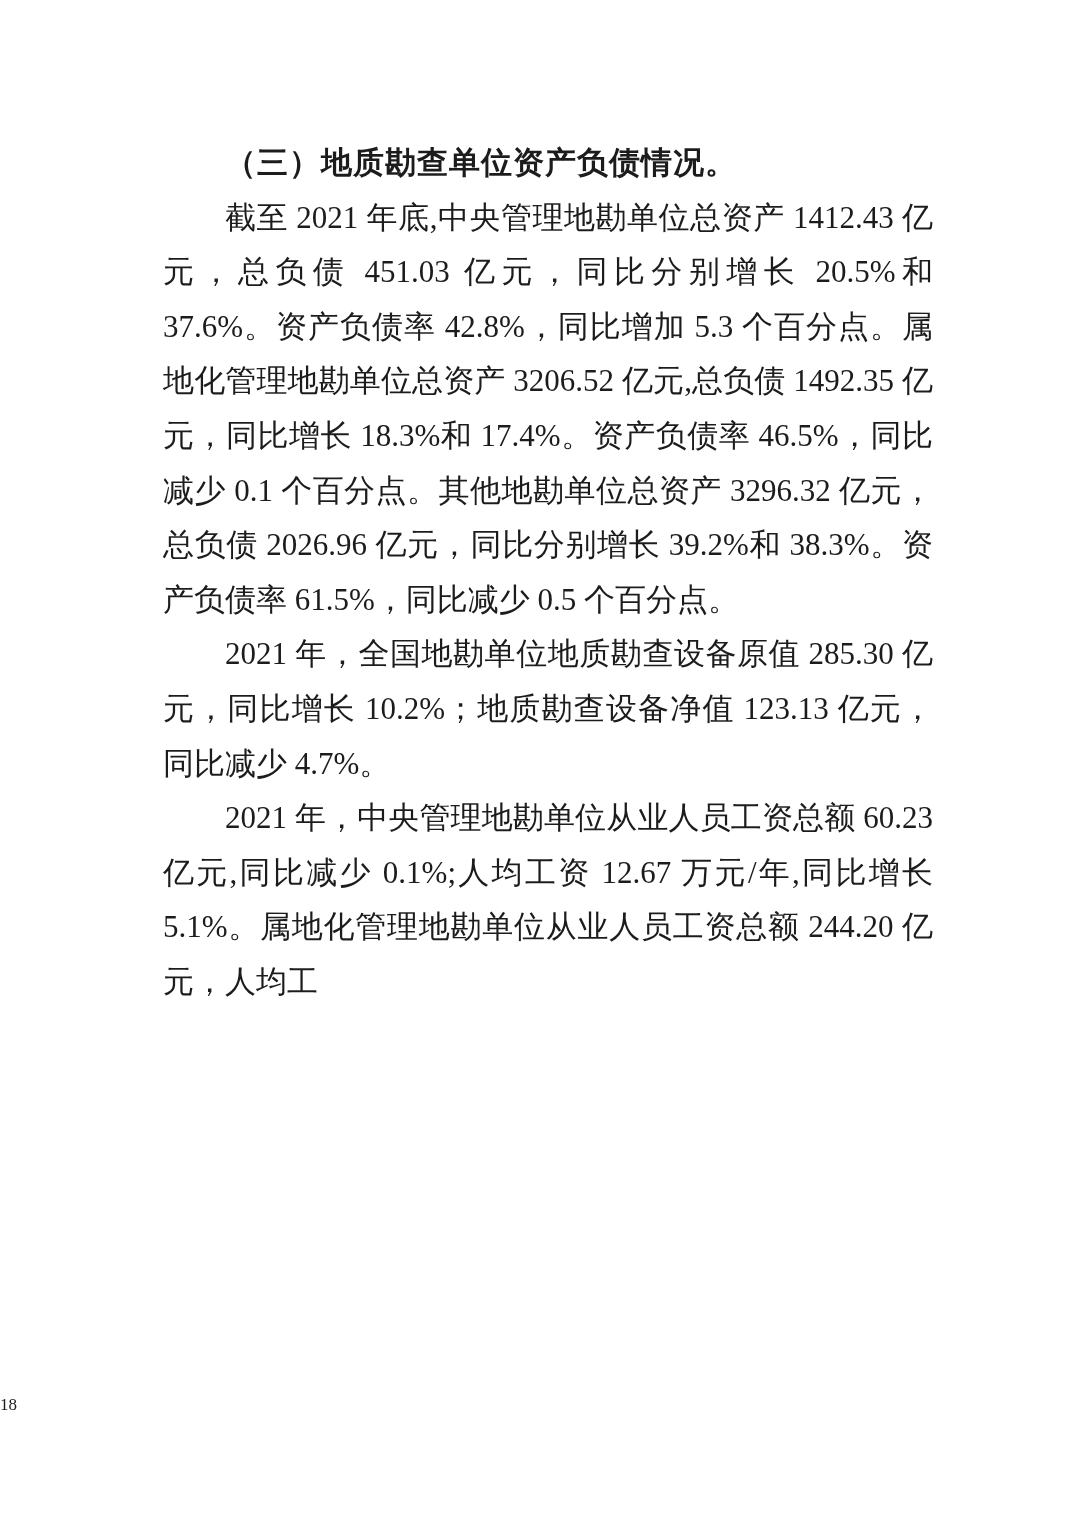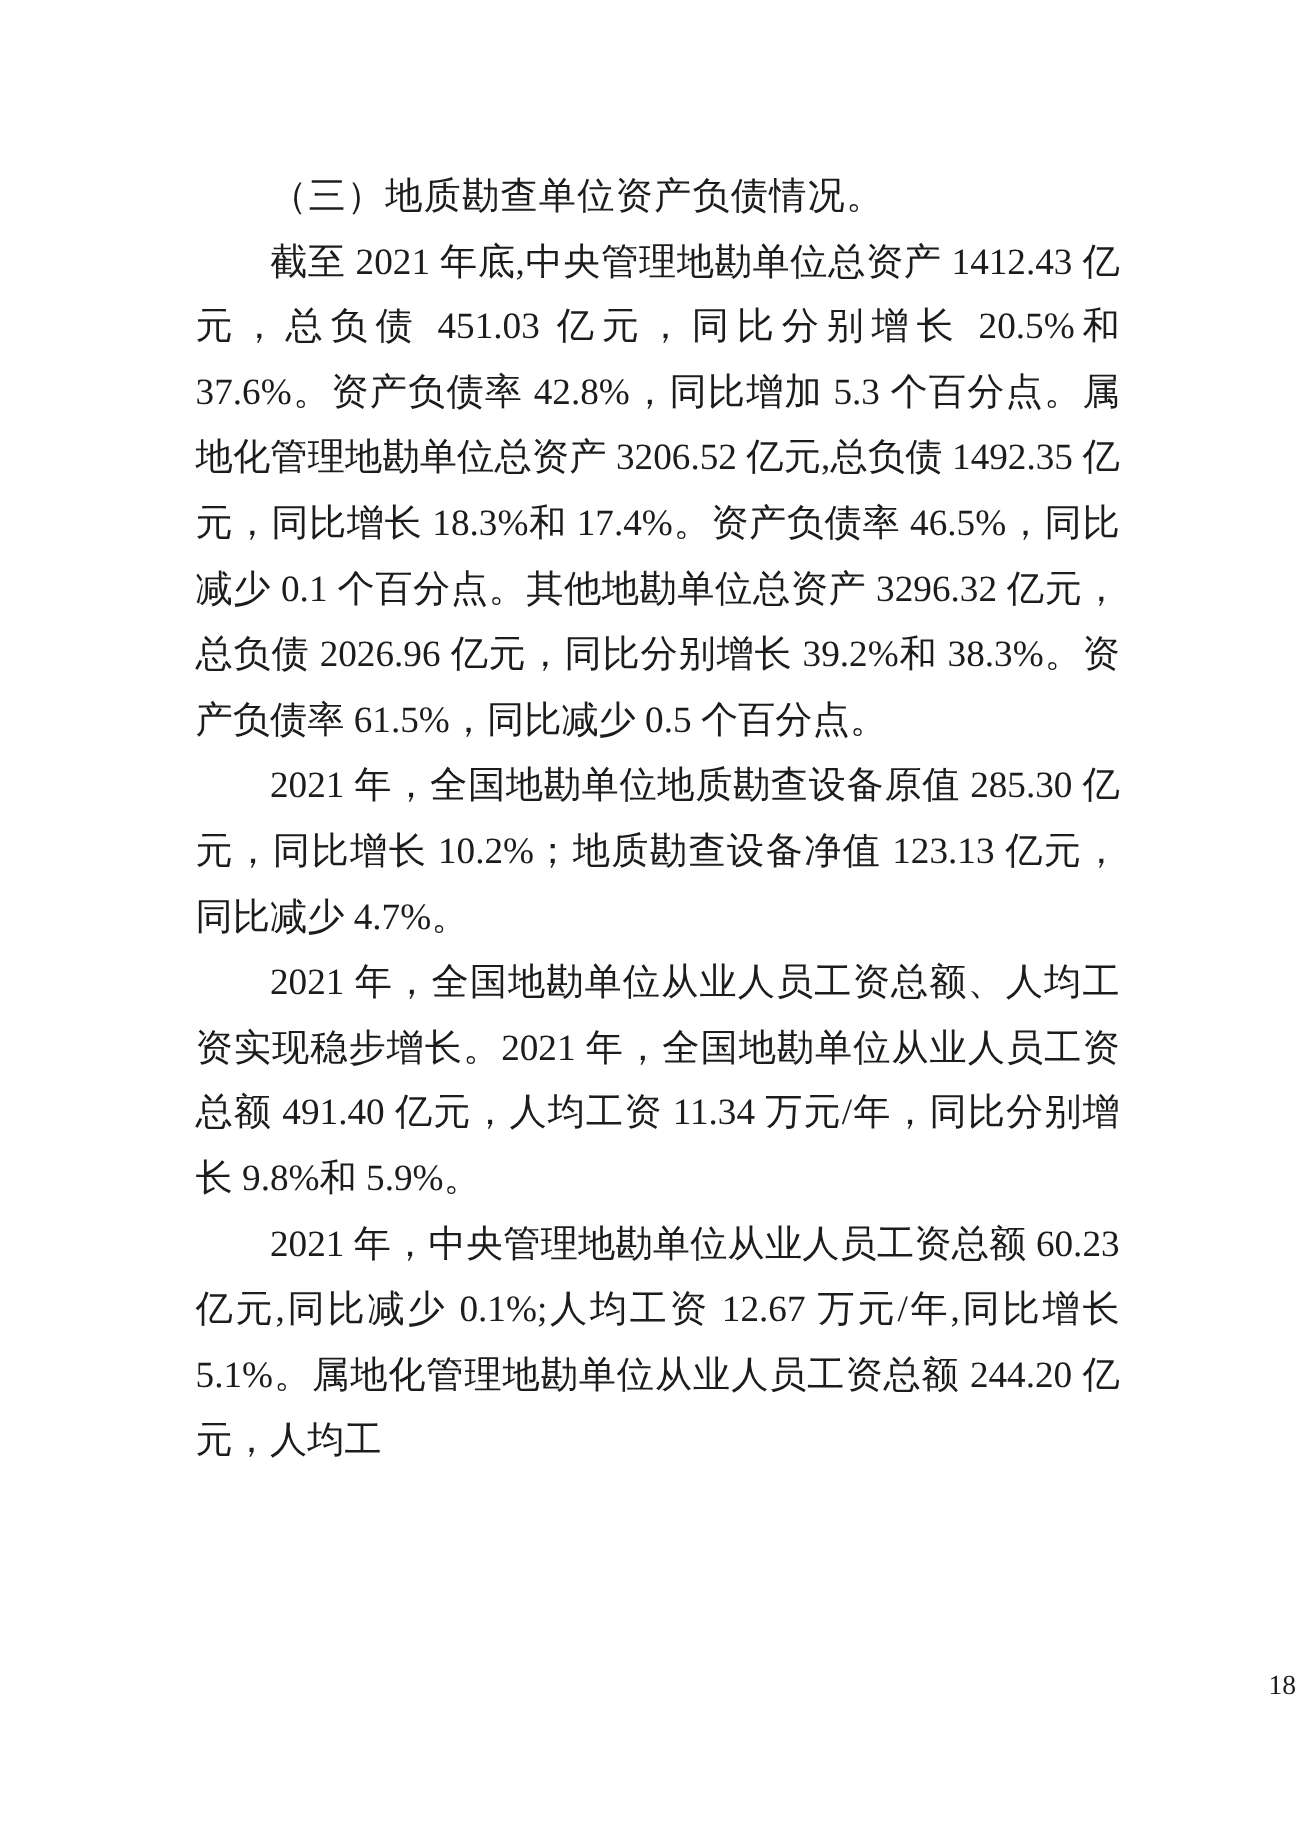--- a/index.html
+++ b/index.html
@@ -33,7 +33,7 @@
   }
   .content h3 {
     font-size: 31px;
-    font-weight: normal;
+    font-weight: bold;
     letter-spacing: 1px;
   }
   .content p {

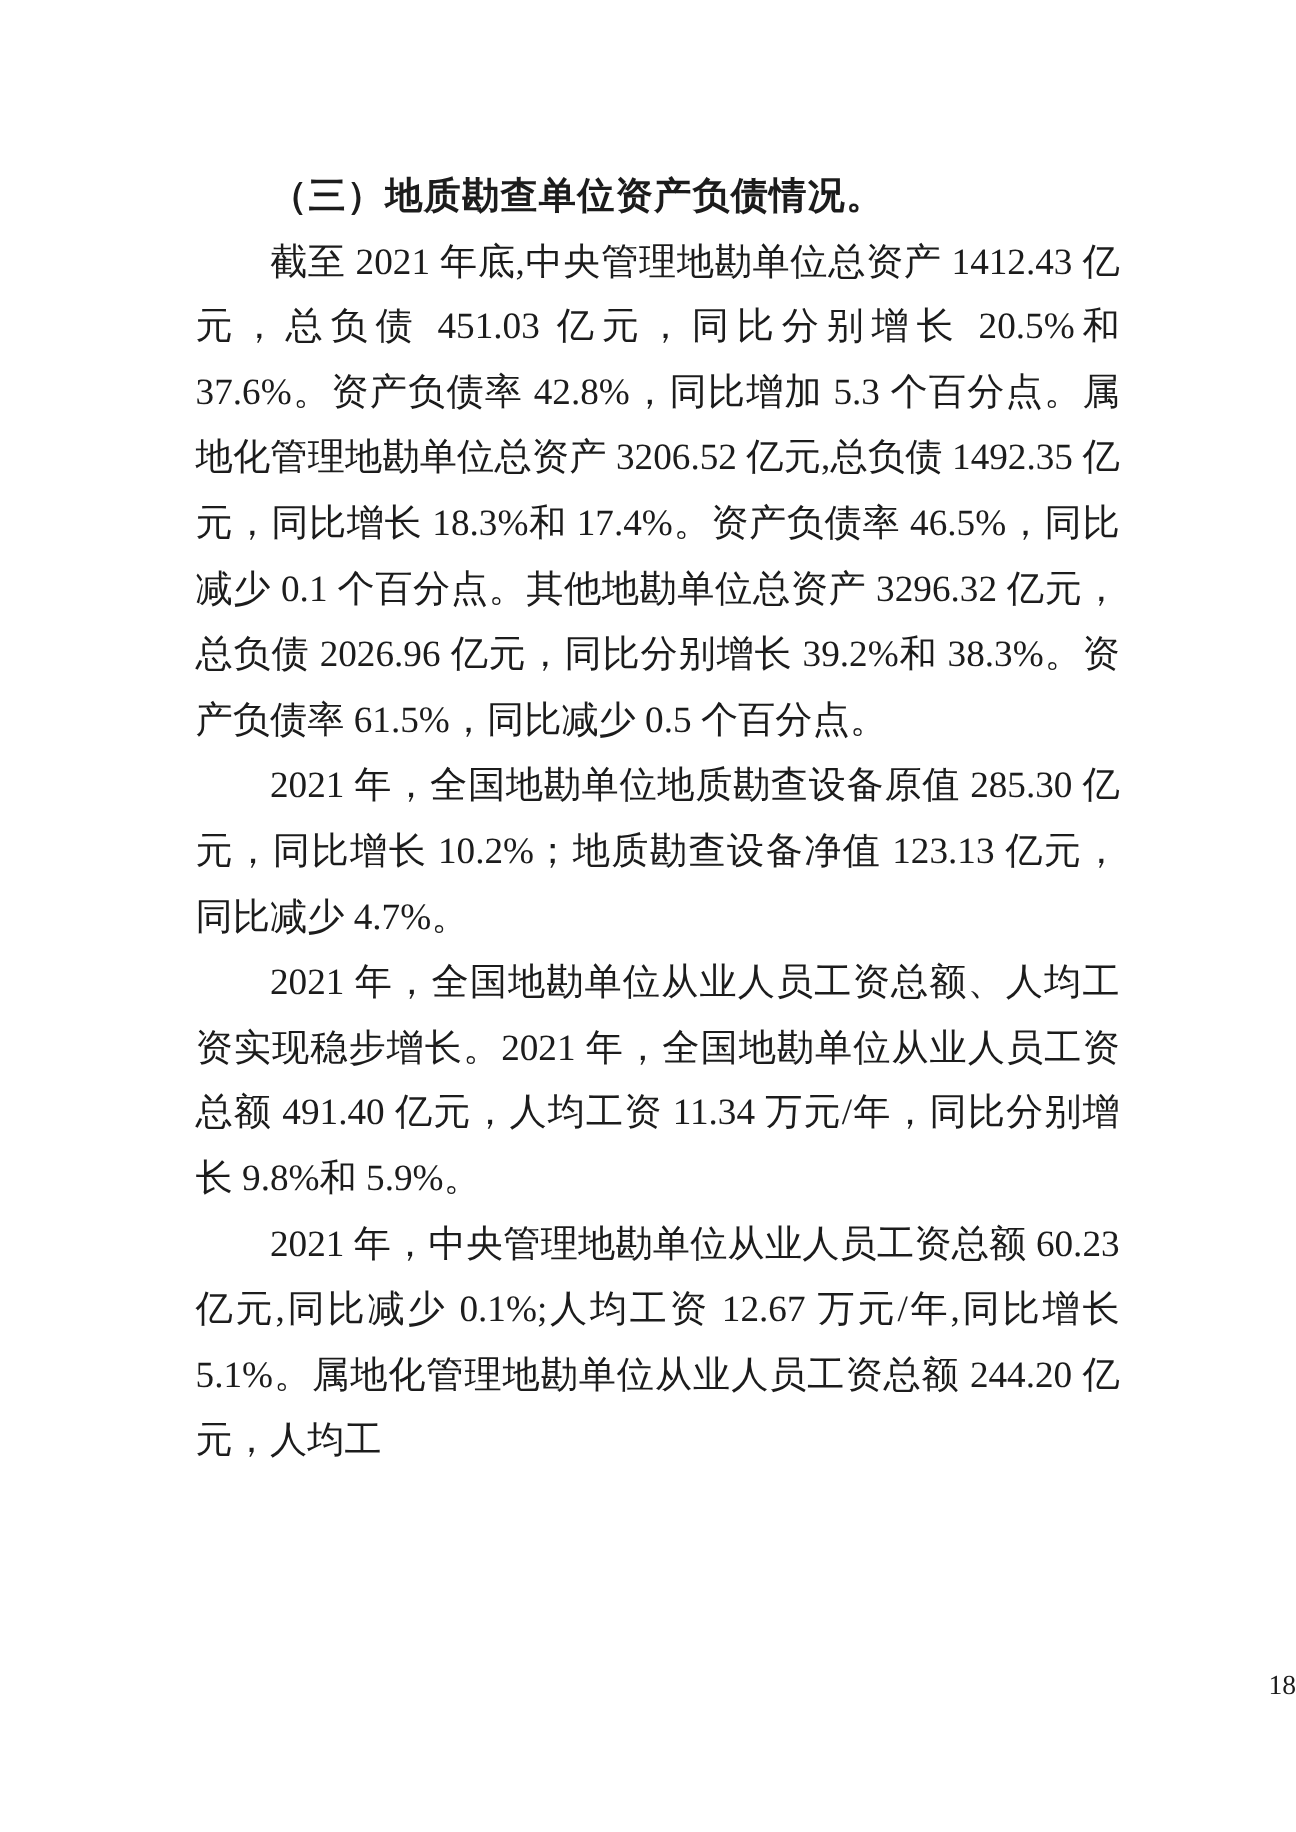--- a/index.html
+++ b/index.html
@@ -58,7 +58,6 @@
     <h3>（三）地质勘查单位资产负债情况。</h3>
     <p>截至 2021 年底,中央管理地勘单位总资产 1412.43 亿元，总负债 451.03 亿元，同比分别增长 20.5%和 37.6%。资产负债率 42.8%，同比增加 5.3 个百分点。属地化管理地勘单位总资产 3206.52 亿元,总负债 1492.35 亿元，同比增长 18.3%和 17.4%。资产负债率 46.5%，同比减少 0.1 个百分点。其他地勘单位总资产 3296.32 亿元，总负债 2026.96 亿元，同比分别增长 39.2%和 38.3%。资产负债率 61.5%，同比减少 0.5 个百分点。</p>
     <p>2021 年，全国地勘单位地质勘查设备原值 285.30 亿元，同比增长 10.2%；地质勘查设备净值 123.13 亿元，同比减少 4.7%。</p>
-    <p>2021 年，全国地勘单位从业人员工资总额、人均工资实现稳步增长。2021 年，全国地勘单位从业人员工资总额 491.40 亿元，人均工资 11.34 万元/年，同比分别增长 9.8%和 5.9%。</p>
     <p>2021 年，中央管理地勘单位从业人员工资总额 60.23 亿元,同比减少 0.1%;人均工资 12.67 万元/年,同比增长 5.1%。属地化管理地勘单位从业人员工资总额 244.20 亿元，人均工</p>
   </div>
   <div class="page-number">18</div>

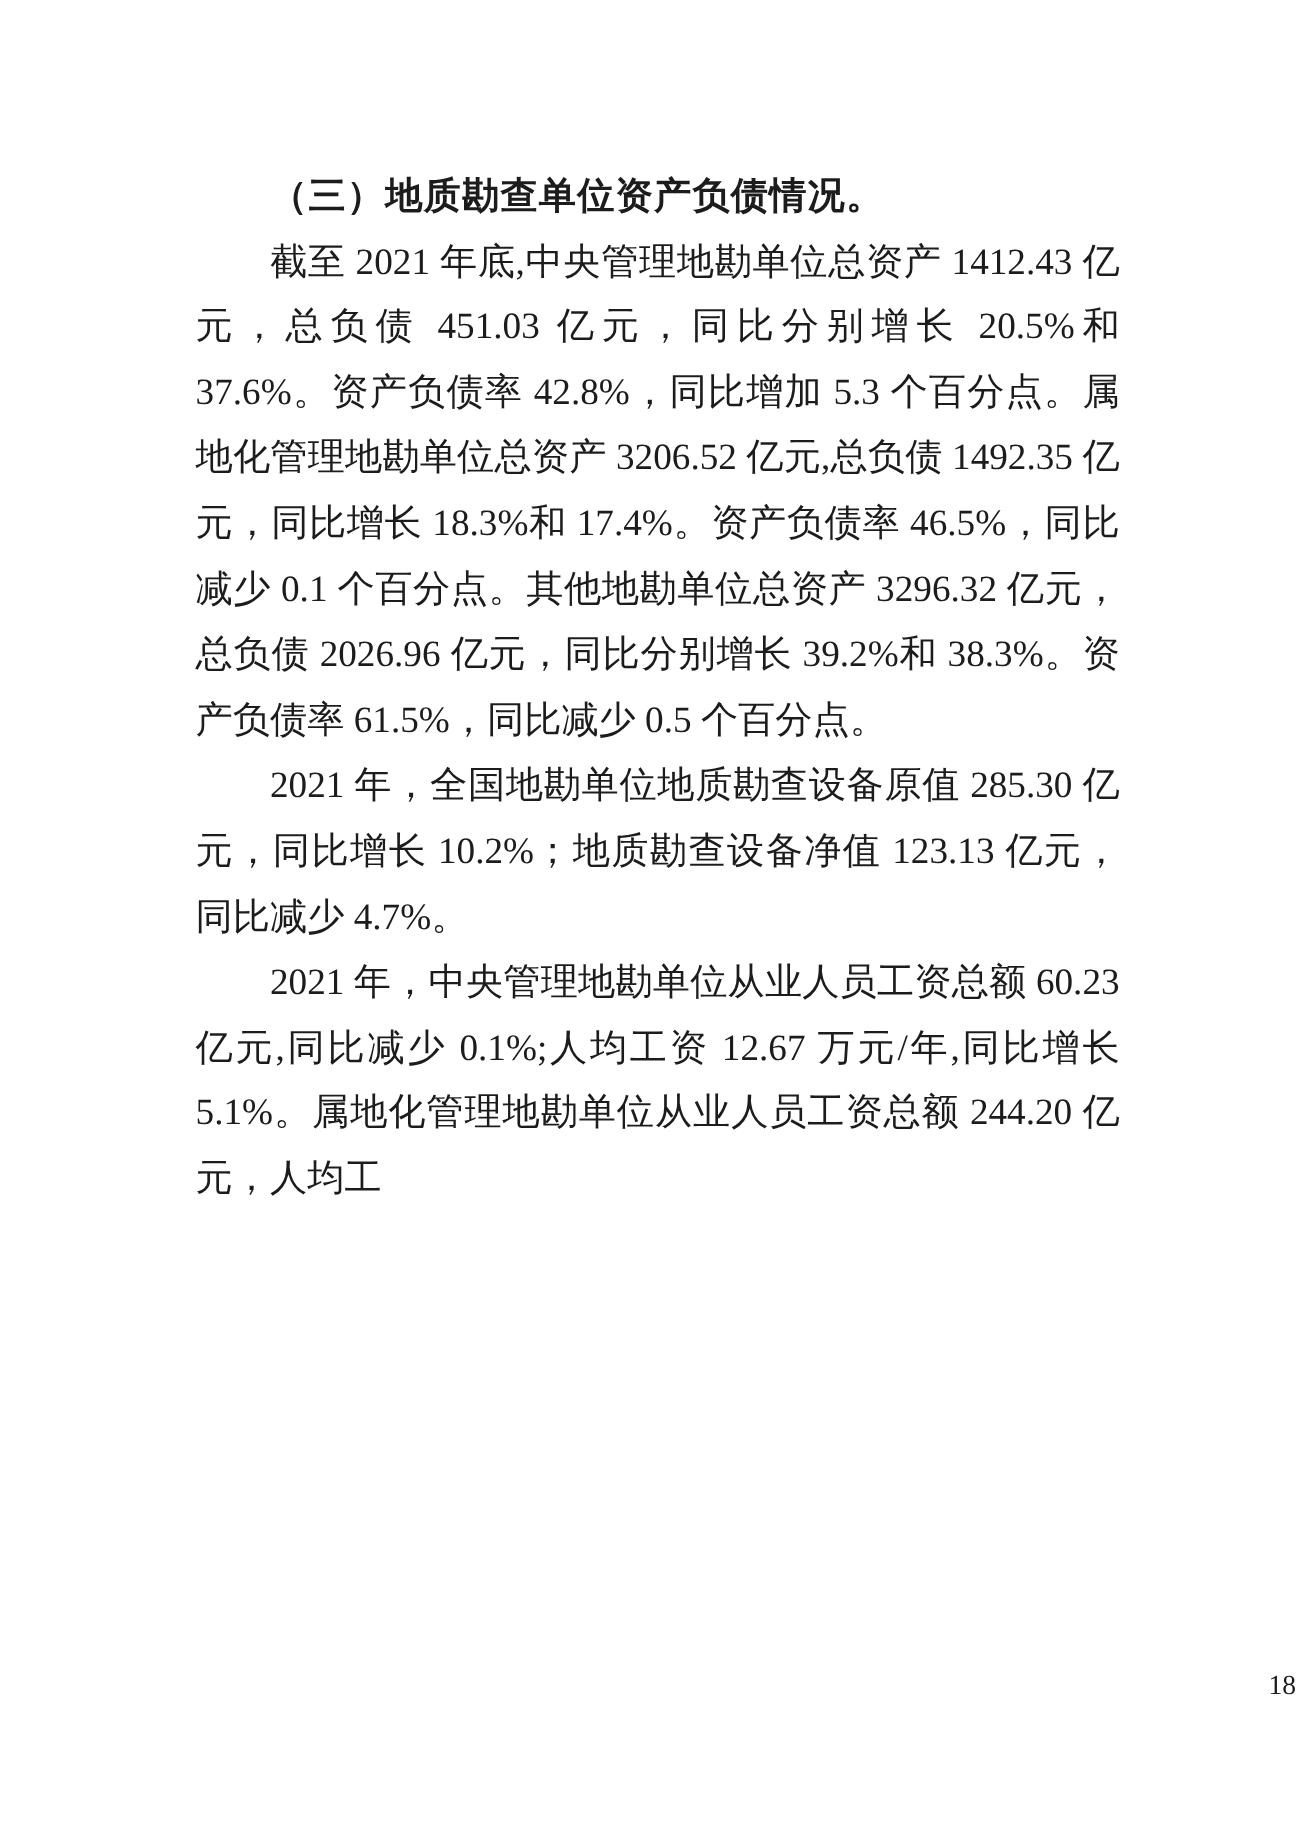--- a/index.html
+++ b/index.html
@@ -44,8 +44,8 @@
     top: 1392px;
     left: 0;
     width: 100%;
-    text-align: right;
-    font-size: 23px;
+    text-align: left;
+    font-size: 17px;
     color: #1c1c1c;
     line-height: 26px;
   }

